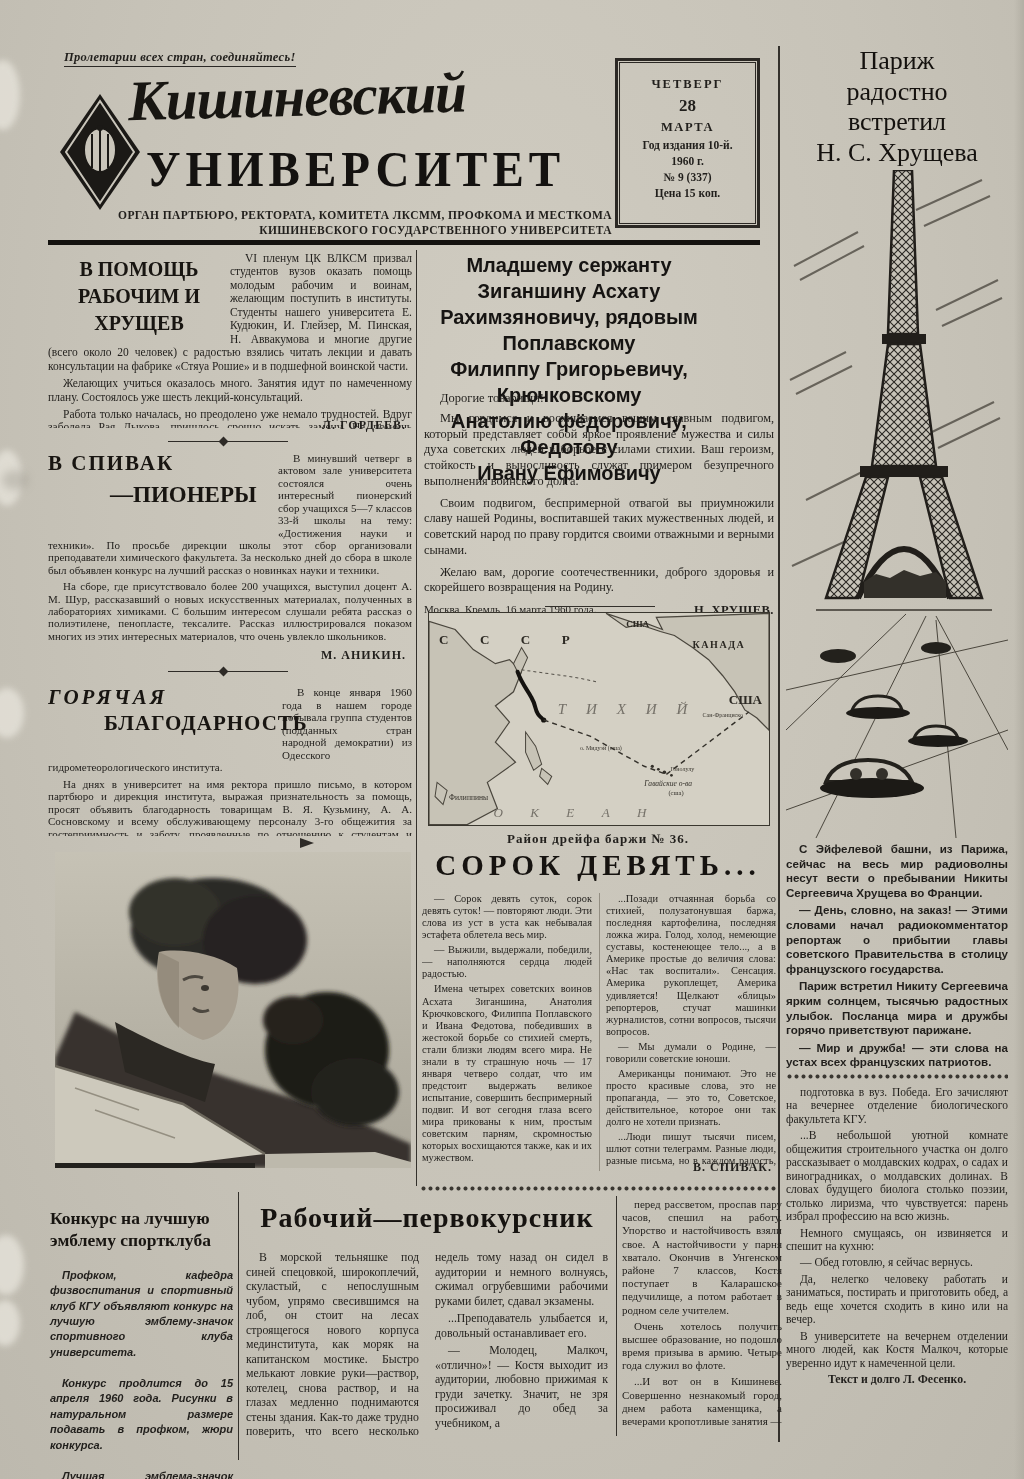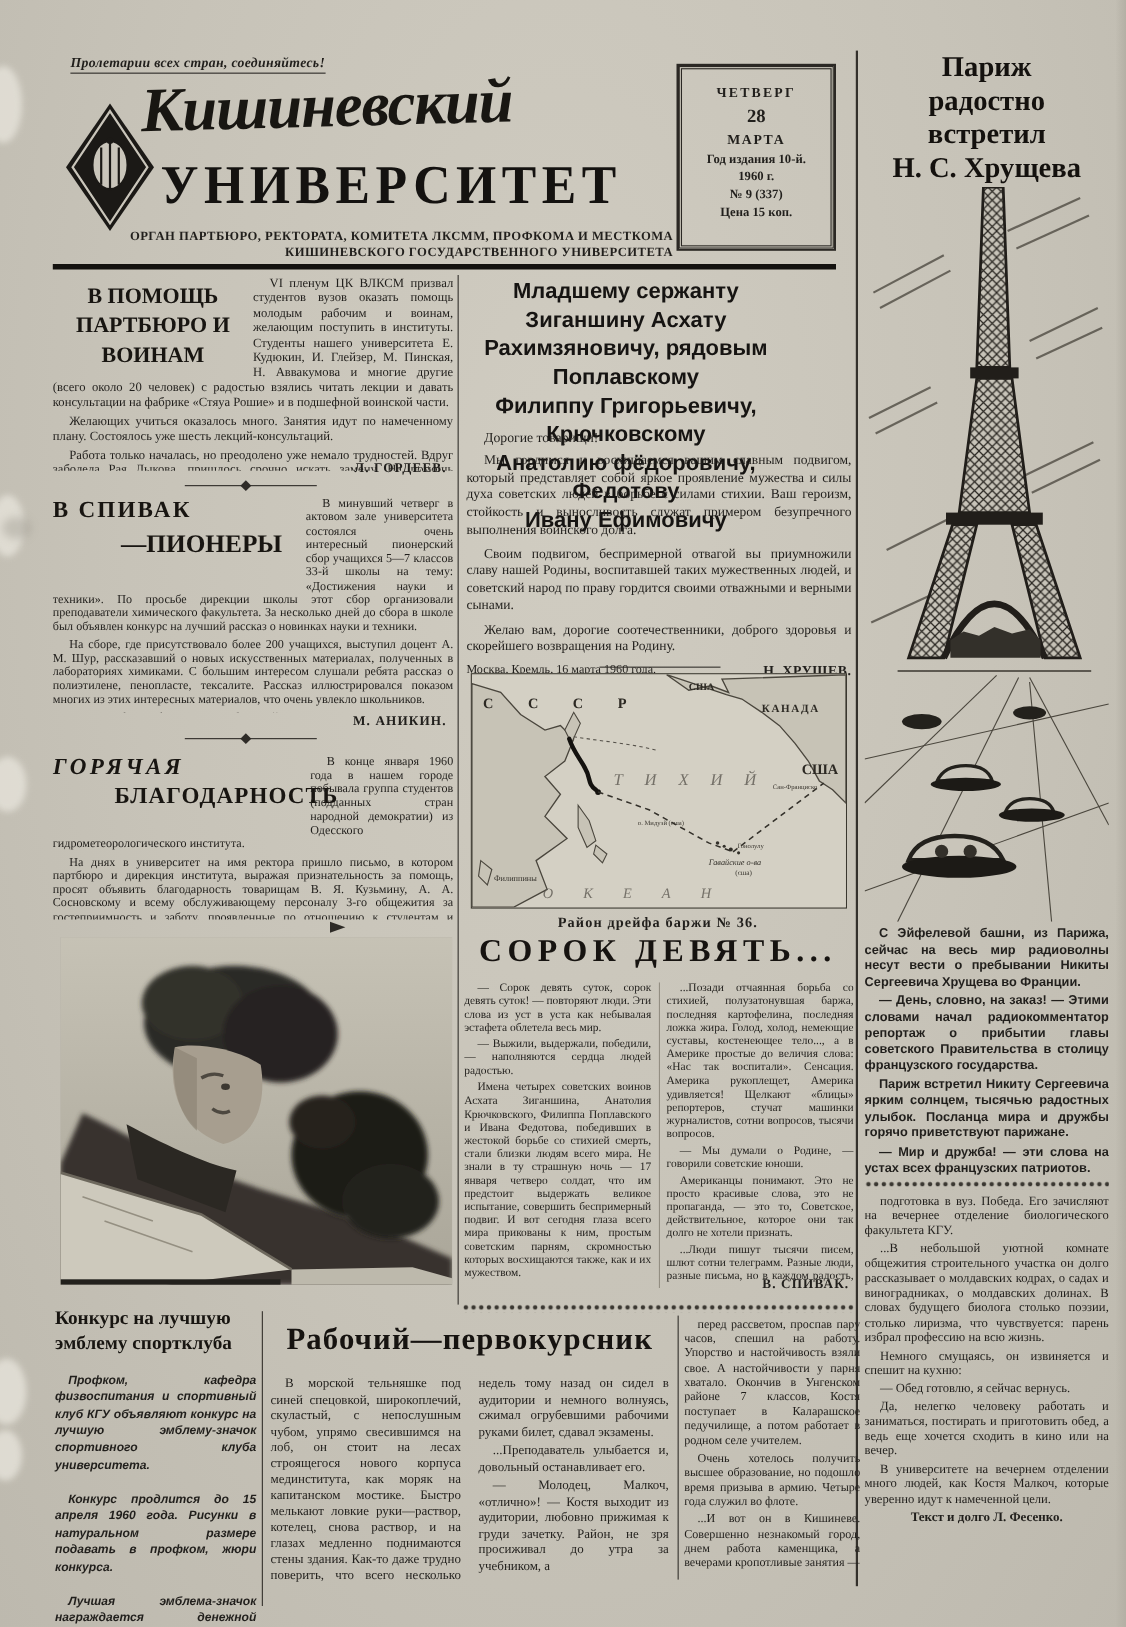--- a/index.html
+++ b/index.html
@@ -68,7 +68,7 @@
   .sorok-byline{left:600px;top:1160px;width:172px;}
 
   
-  .paris-head{left:784px;top:46px;width:226px;text-align:center;font-weight:bold;font-size:26px;line-height:1.18;color:#14110e;}
+  .paris-head{left:784px;top:46px;width:226px;text-align:center;font-weight:normal;font-size:26px;line-height:1.18;color:#14110e;}
   .paris-art{left:786px;top:842px;width:222px;height:228px;overflow:hidden;
              font-family:"Liberation Sans","DejaVu Sans",sans-serif;font-weight:bold;font-size:11.6px;line-height:1.26;}
   .paris-art p{margin:0 0 3px;text-indent:13px;text-align:justify;}

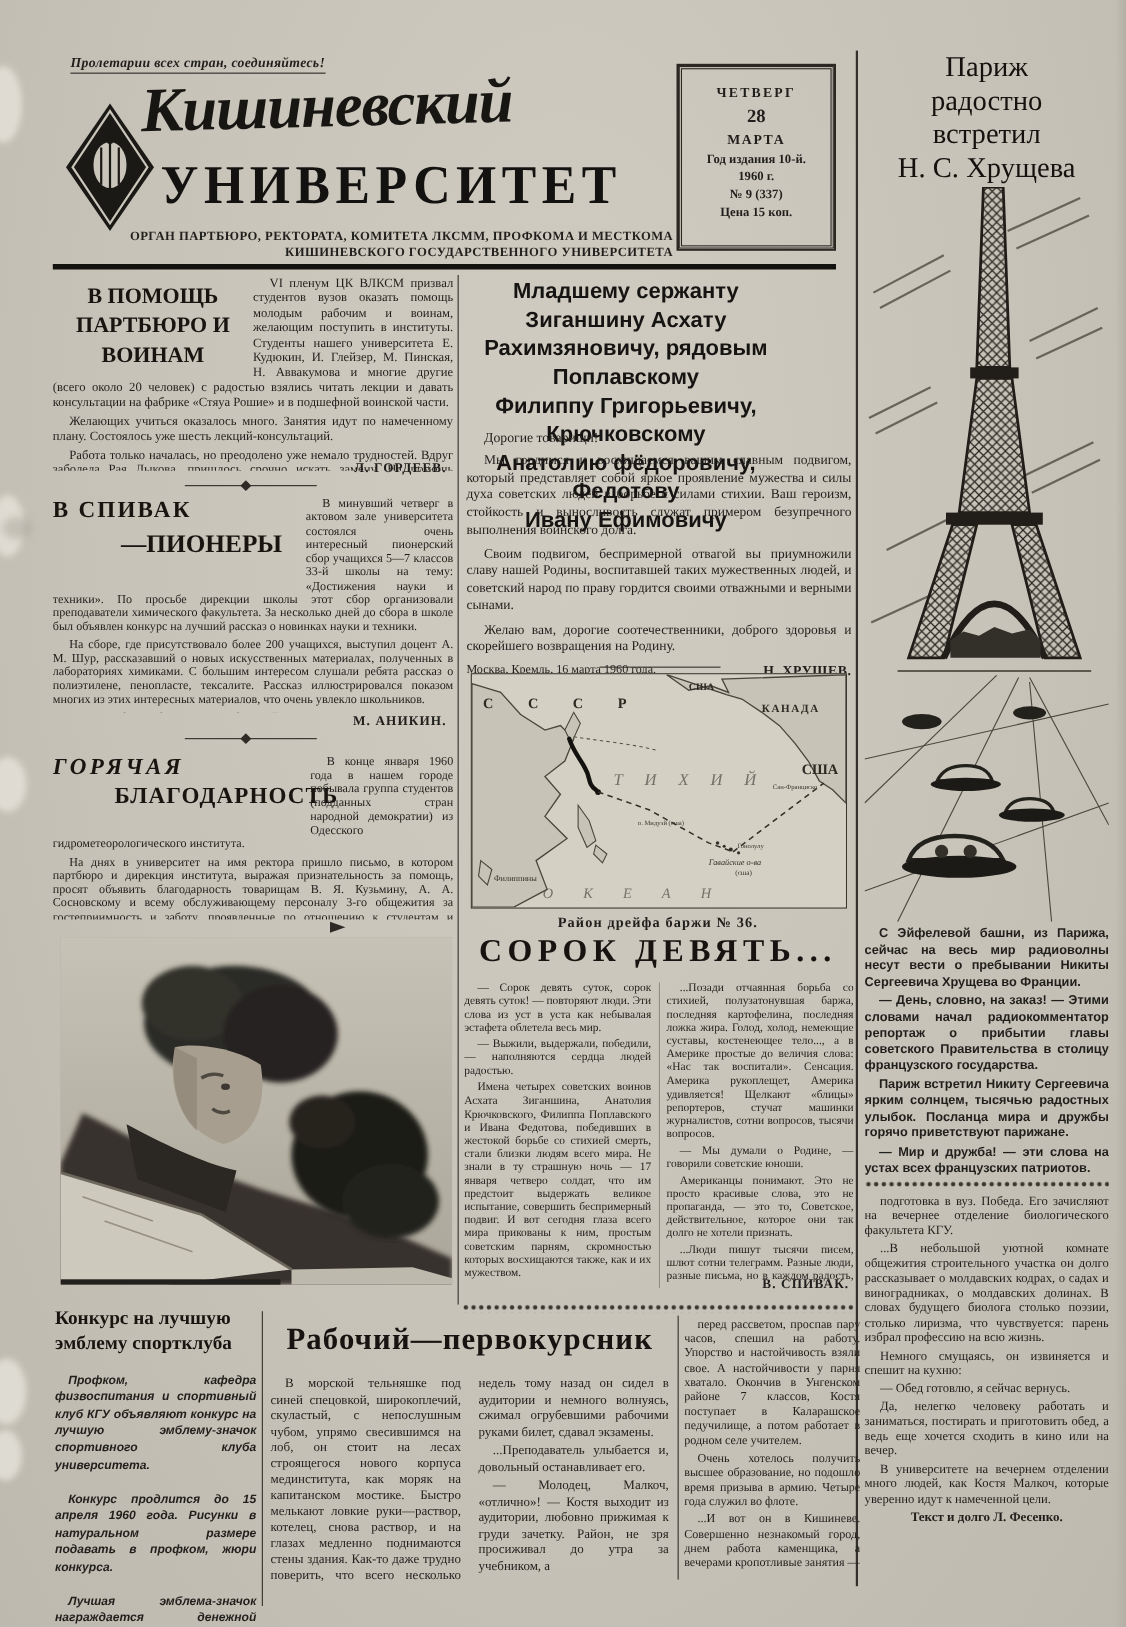--- a/index.html
+++ b/index.html
@@ -139,7 +139,7 @@
   <div class="vrule" style="left:616px;top:1196px;height:240px;width:1px;"></div>
 
   <div class="abs art" style="left:48px;top:252px;width:364px;height:176px;overflow:hidden;">
-    <div class="head-float" style="width:182px;height:84px;font-size:20px;line-height:1.35;padding-top:4px;">В ПОМОЩЬ ПАРТБЮРО И ВОИНАМ</div>
+    <div class="head-float" style="width:182px;height:84px;font-size:20px;line-height:1.35;padding-top:4px;">В ПОМОЩЬ РАБОЧИМ И ХРУЩЕВ</div>
     <p>VI пленум ЦК ВЛКСМ призвал студентов вузов оказать помощь молодым рабочим и воинам, желающим поступить в институты. Студенты нашего университета Е. Кудюкин, И. Глейзер, М. Пинская, Н. Аввакумова и многие другие (всего около 20 человек) с радостью взялись читать лекции и давать консультации на фабрике «Стяуа Рошие» и в подшефной воинской части.</p>
     <p>Желающих учиться оказалось много. Занятия идут по намеченному плану. Состоялось уже шесть лекций-консультаций.</p>
     <p>Работа только началась, но преодолено уже немало трудностей. Вдруг заболела Рая Лыкова, пришлось срочно искать замену. На помощь пришла Света Журма. Занятие состоялось. Оно прошло на высоком уровне.</p>

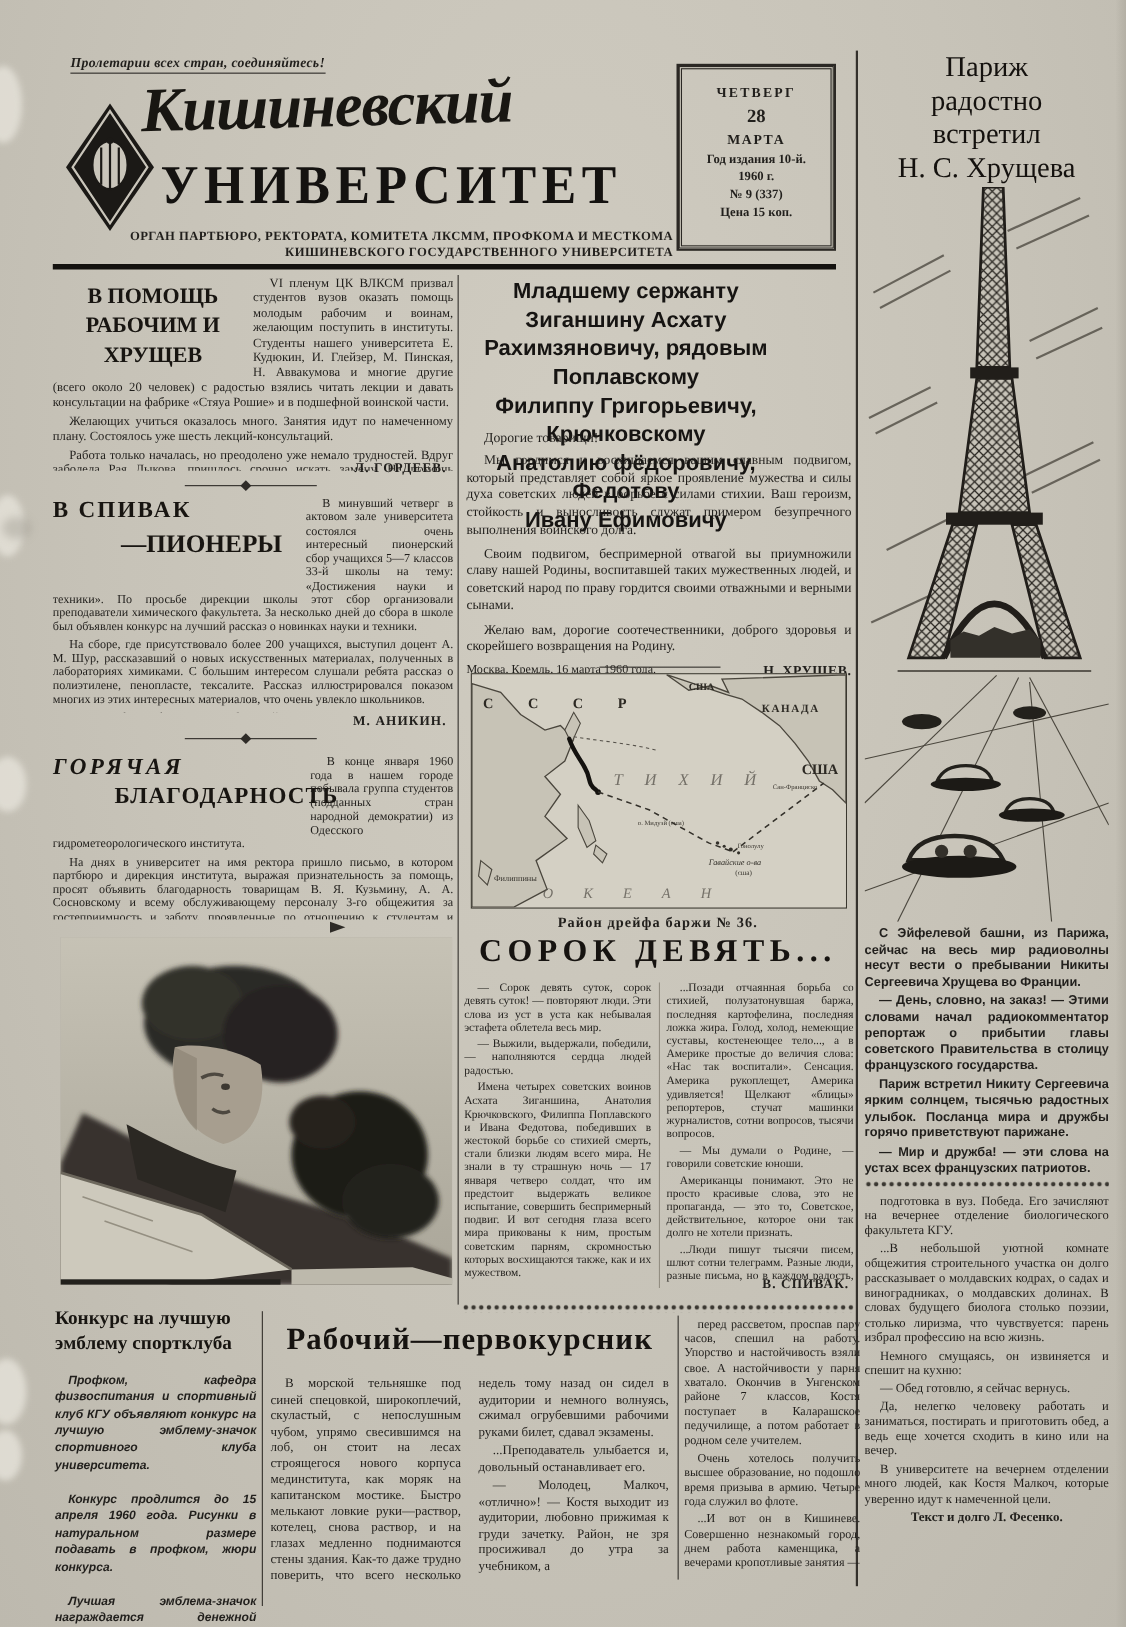--- a/index.html
+++ b/index.html
@@ -78,7 +78,7 @@
 
   
   .konkurs{left:50px;top:1188px;width:183px;}
-  .konkurs-title{font-weight:bold;font-size:17.5px;line-height:1.25;color:#181511;margin-bottom:8px;}
+  .konkurs-title{font-weight:bold;font-size:17.5px;line-height:1.25;color:#181511;margin-bottom:8px;margin-top:20px;}
   .konkurs-body{font-family:"Liberation Sans","DejaVu Sans",sans-serif;font-weight:bold;font-size:11px;line-height:1.4;}
   .konkurs-body p{margin:16px 0 5px;text-indent:12px;text-align:justify;font-style:italic;}
 

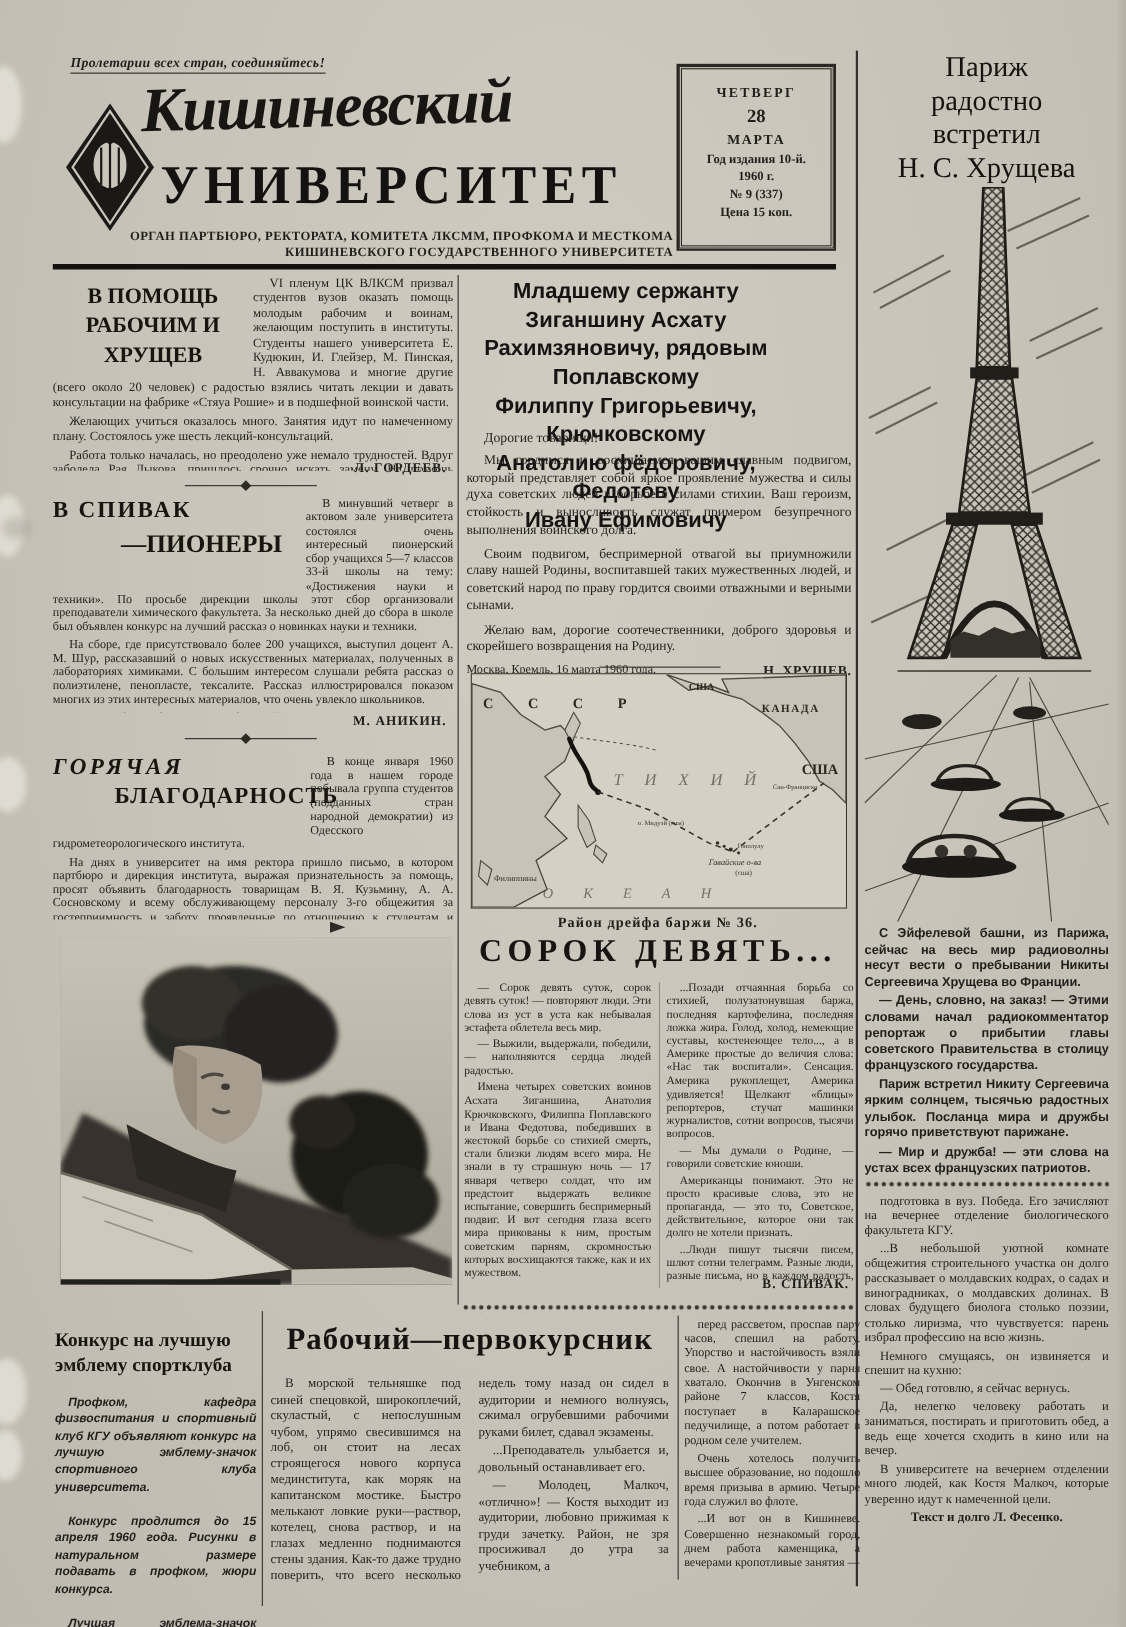--- a/index.html
+++ b/index.html
@@ -293,7 +293,7 @@
   <div class="abs rab-body">
     <p>В морской тельняшке под синей спецовкой, широкоплечий, скуластый, с непослушным чубом, упрямо свесившимся на лоб, он стоит на лесах строящегося нового корпуса мединститута, как моряк на капитанском мостике. Быстро мелькают ловкие руки—раствор, котелец, снова раствор, и на глазах медленно поднимаются стены здания. Как-то даже трудно поверить, что всего несколько недель тому назад он сидел в аудитории и немного волнуясь, сжимал огрубевшими рабочими руками билет, сдавал экзамены.</p>
     <p>...Преподаватель улыбается и, довольный останавливает его.</p>
-    <p>— Молодец, Малкоч, «отлично»! — Костя выходит из аудитории, любовно прижимая к груди зачетку. Район, не зря просиживал до утра за учебником, а</p>
+    <p>— Молодец, Малкоч, «отлично»! — Костя выходит из аудитории, любовно прижимая к груди зачетку. Значит, не зря просиживал до обед за учебником, а</p>
   </div>
   <div class="abs rab-col3">
     <p>перед рассветом, проспав пару часов, спешил на работу. Упорство и настойчивость взяли свое. А настойчивости у парня хватало. Окончив в Унгенском районе 7 классов, Костя поступает в Каларашское педучилище, а потом работает в родном селе учителем.</p>

